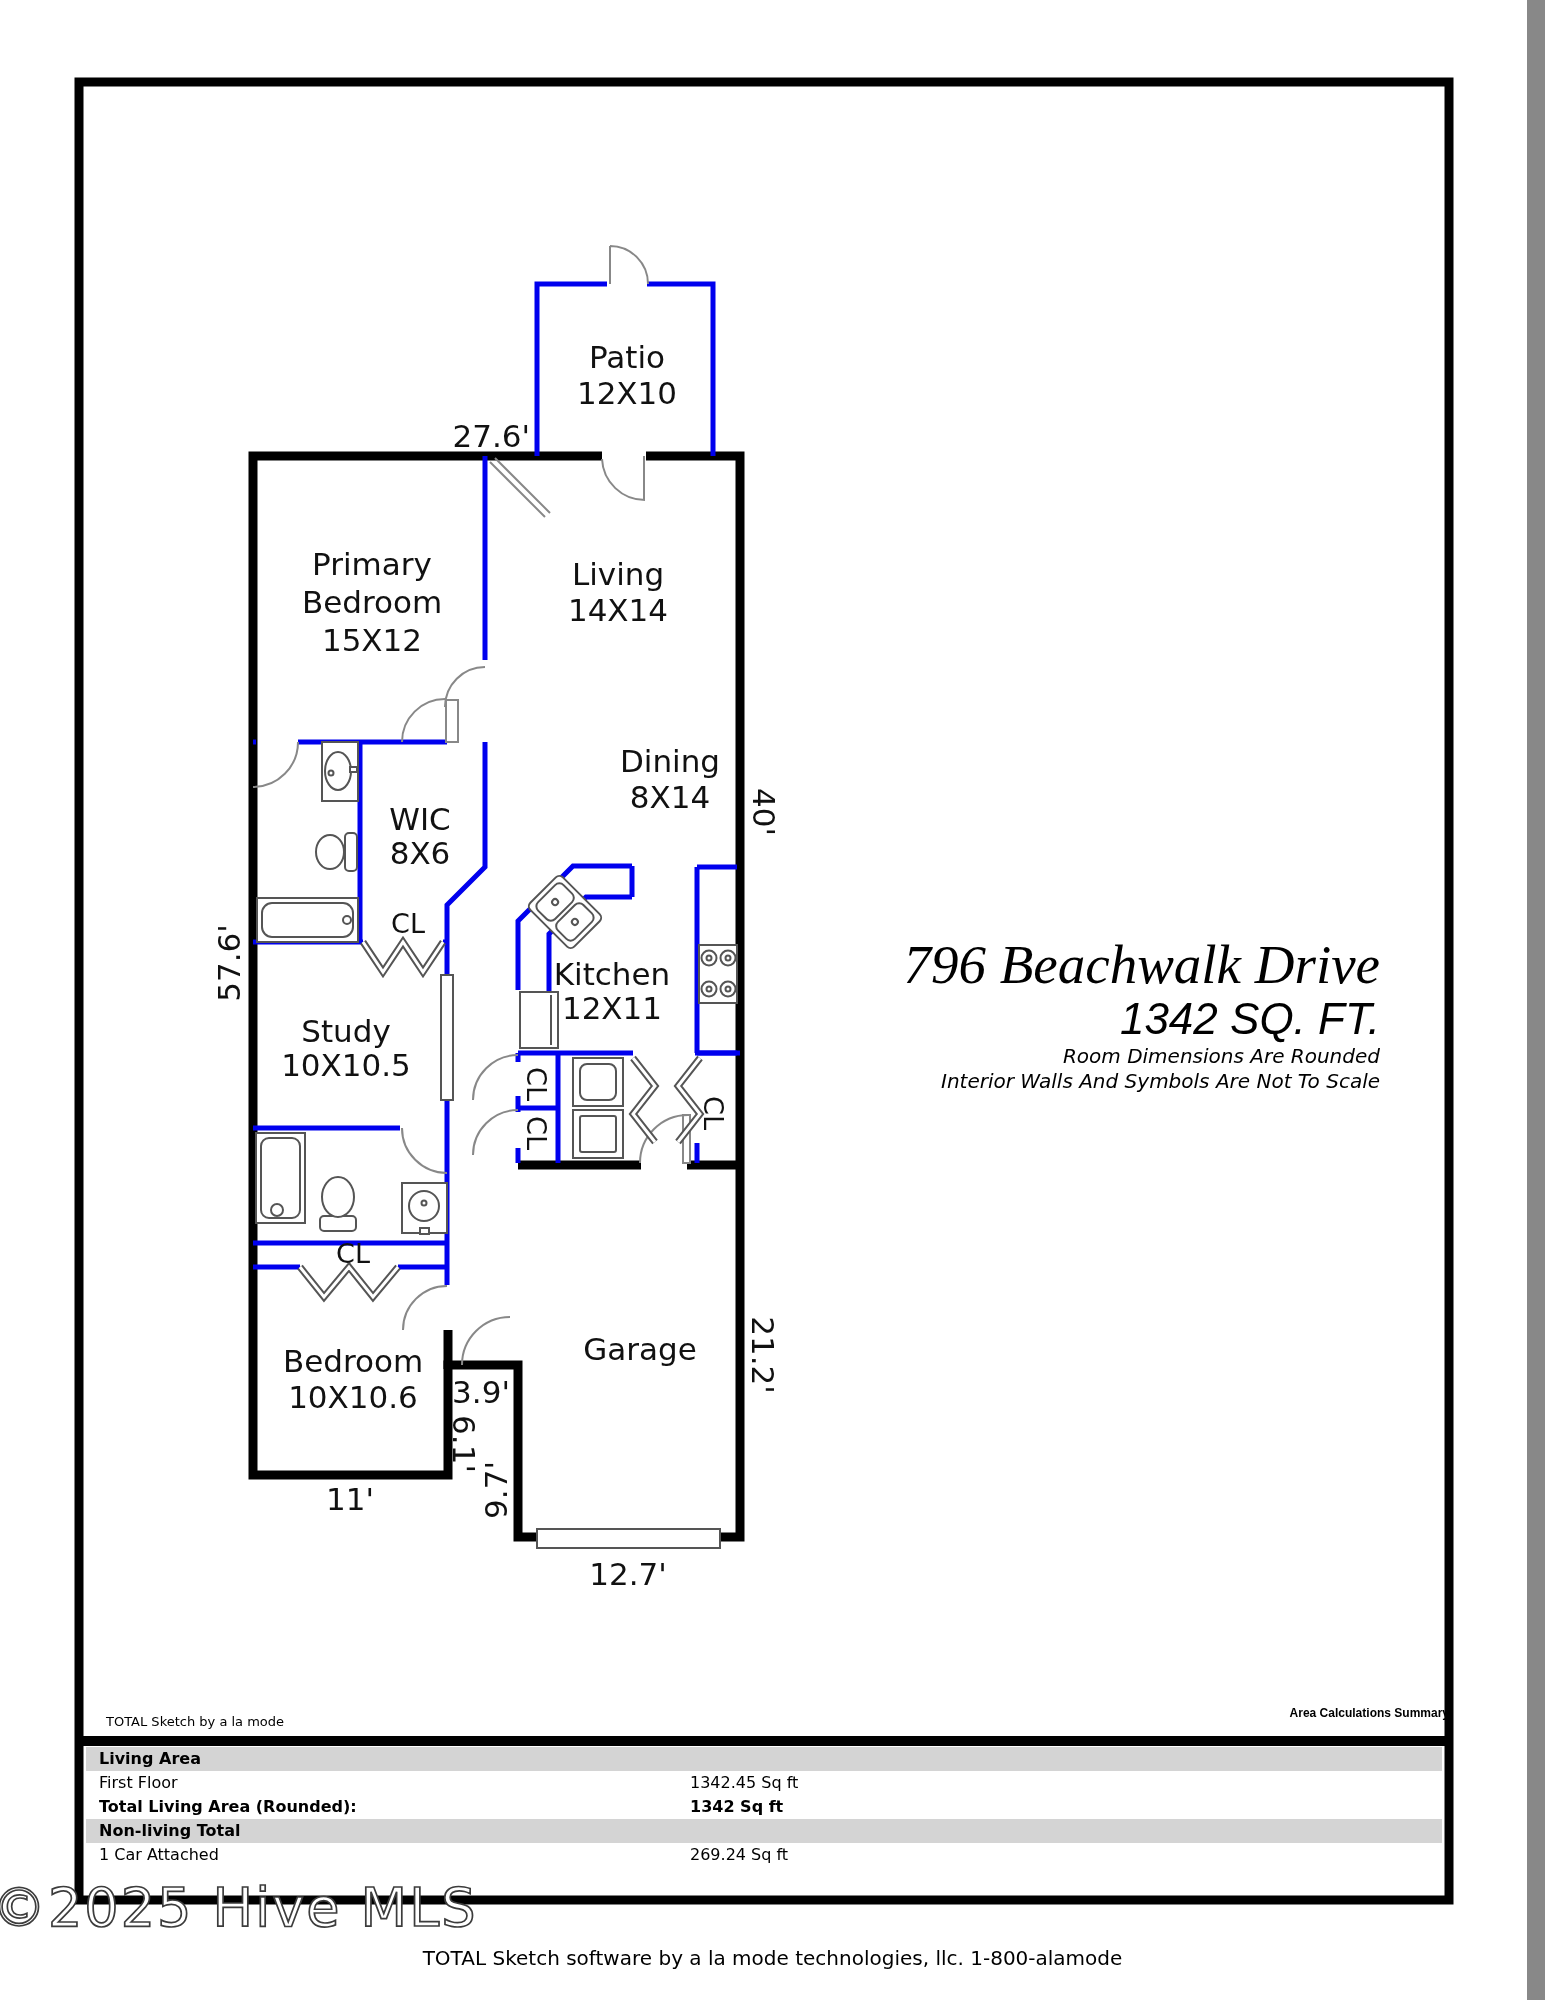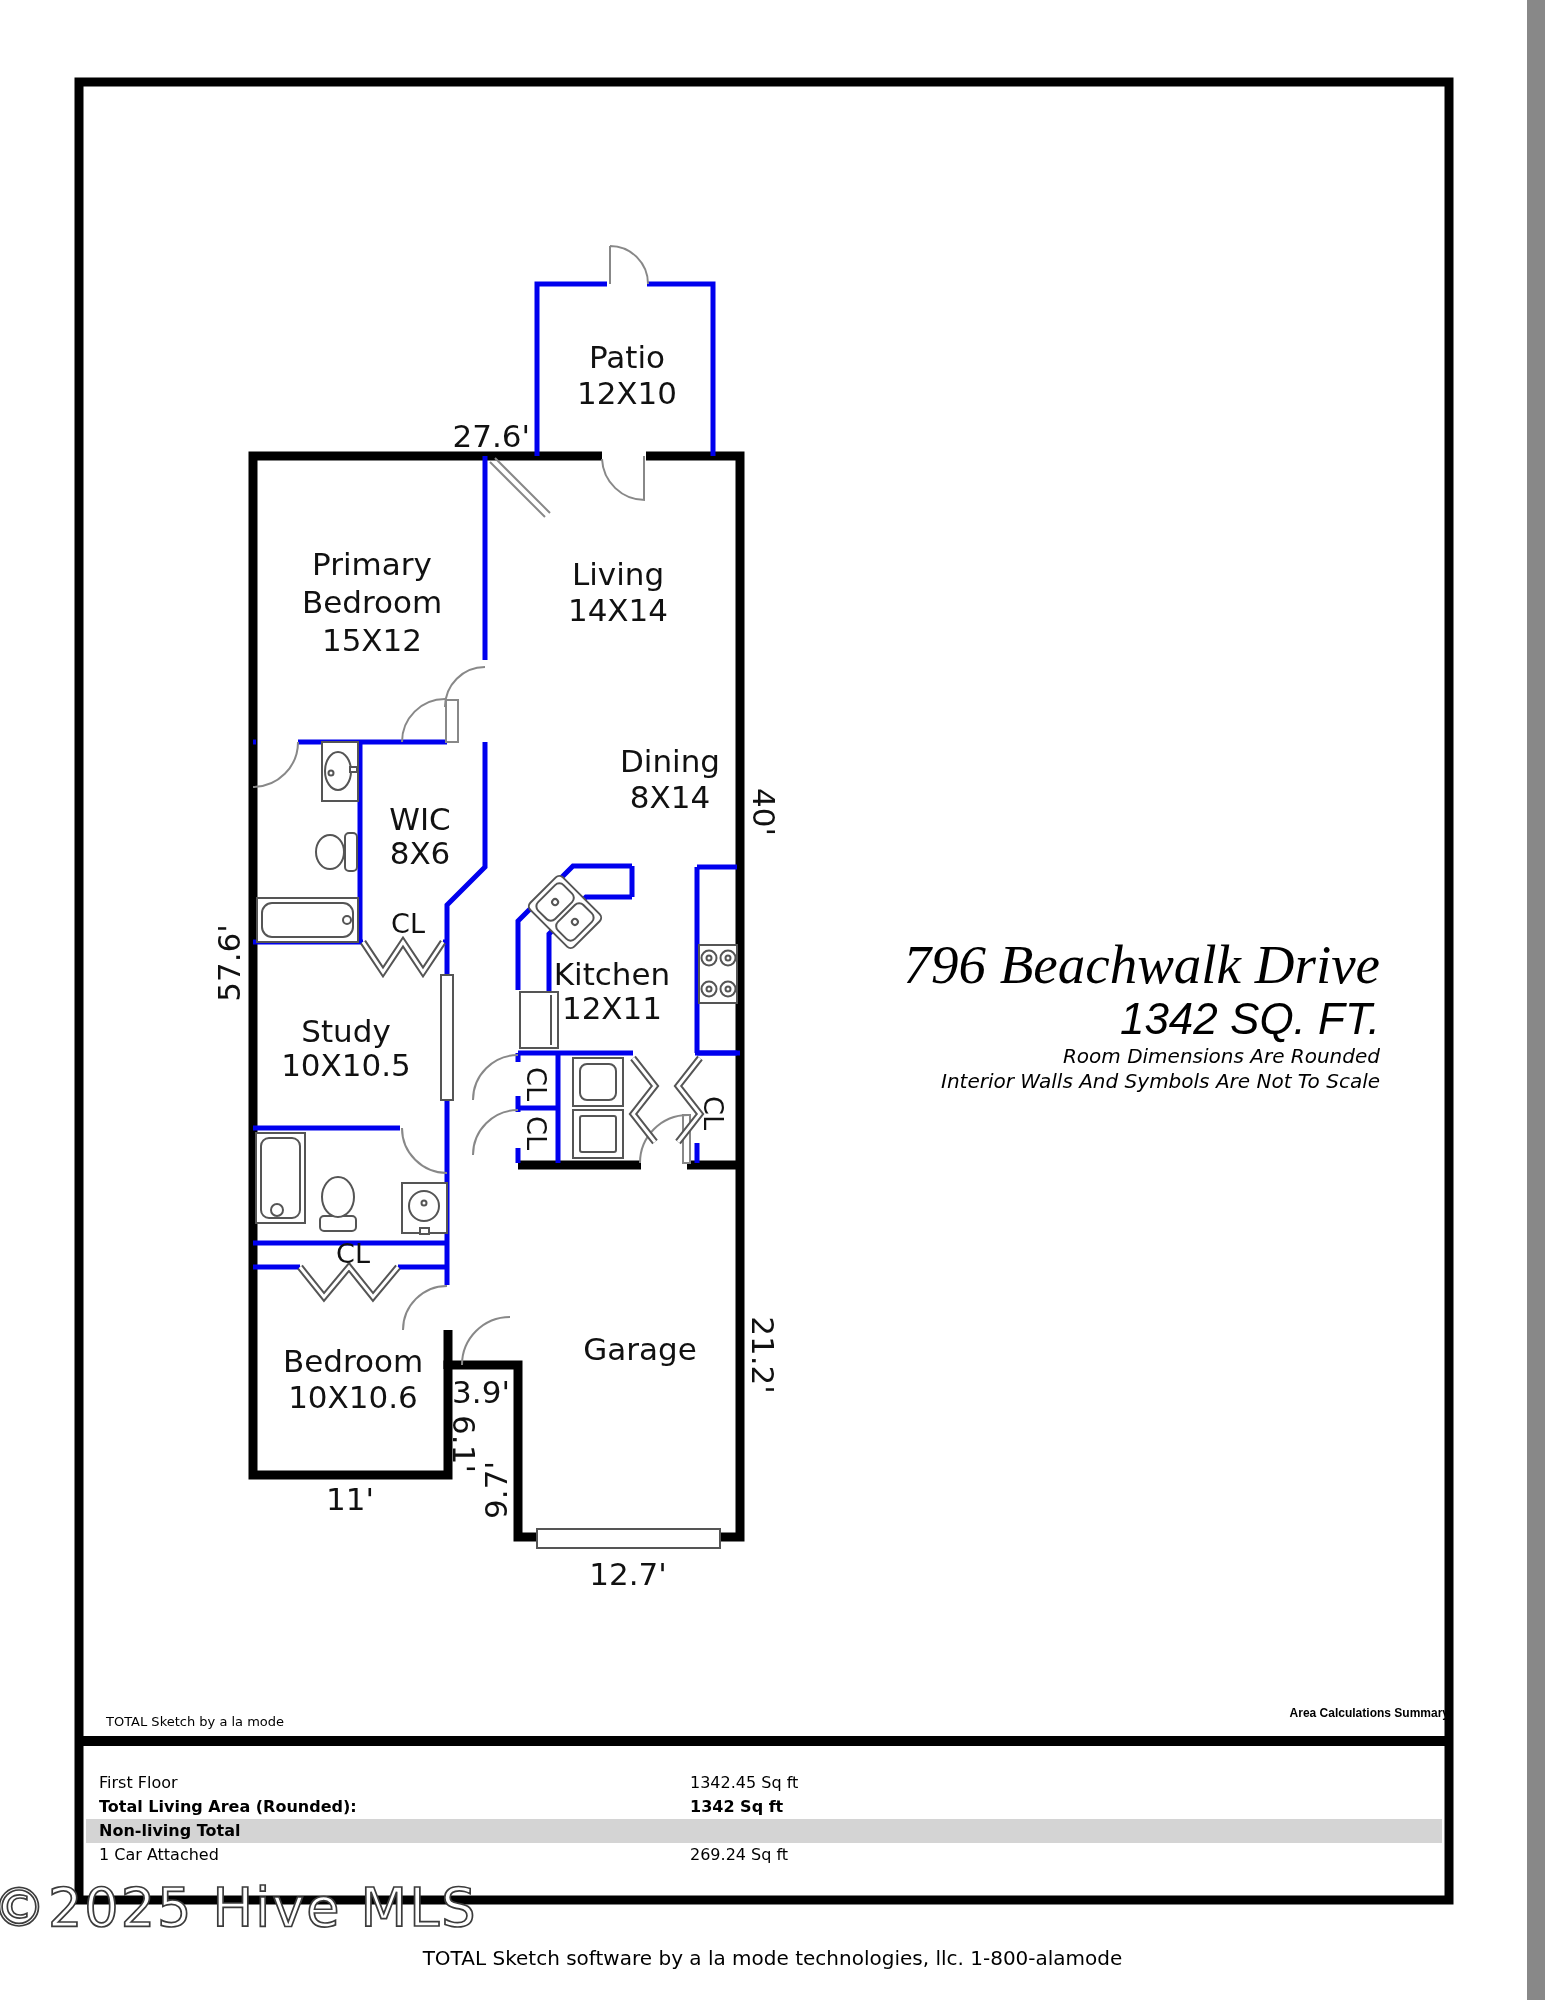--- a/index.html
+++ b/index.html
@@ -243,6 +243,9 @@
   <div class="sum-branding">TOTAL Sketch by a la mode</div>
   <div class="sum-heading">Area Calculations Summary</div>
 
+  <div class="sum-row hdr" style="top:1747px;">
+    <span class="lbl">Living Area</span>
+  </div>
   <div class="sum-row" style="top:1771px;">
     <span class="lbl">First Floor</span>
     <span class="val">1342.45 Sq ft</span>

